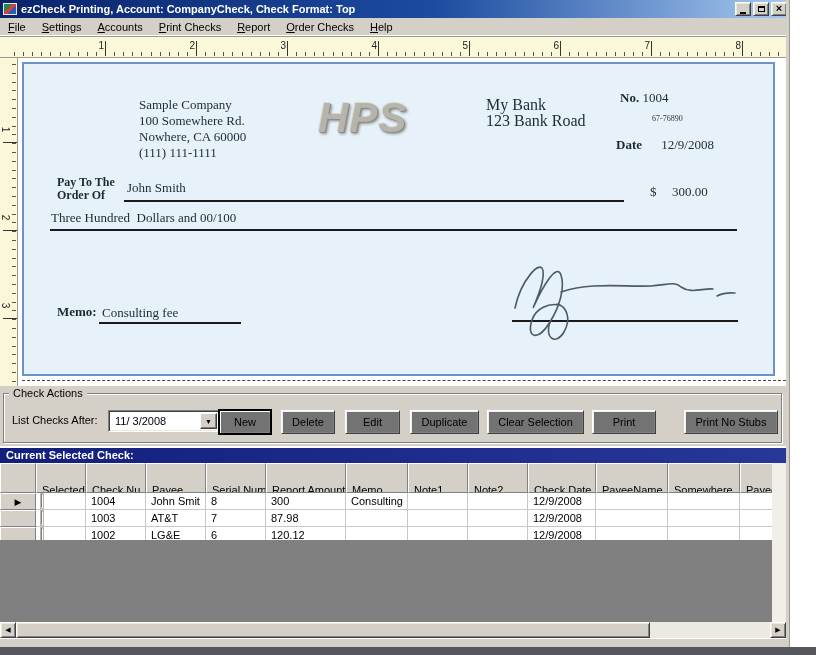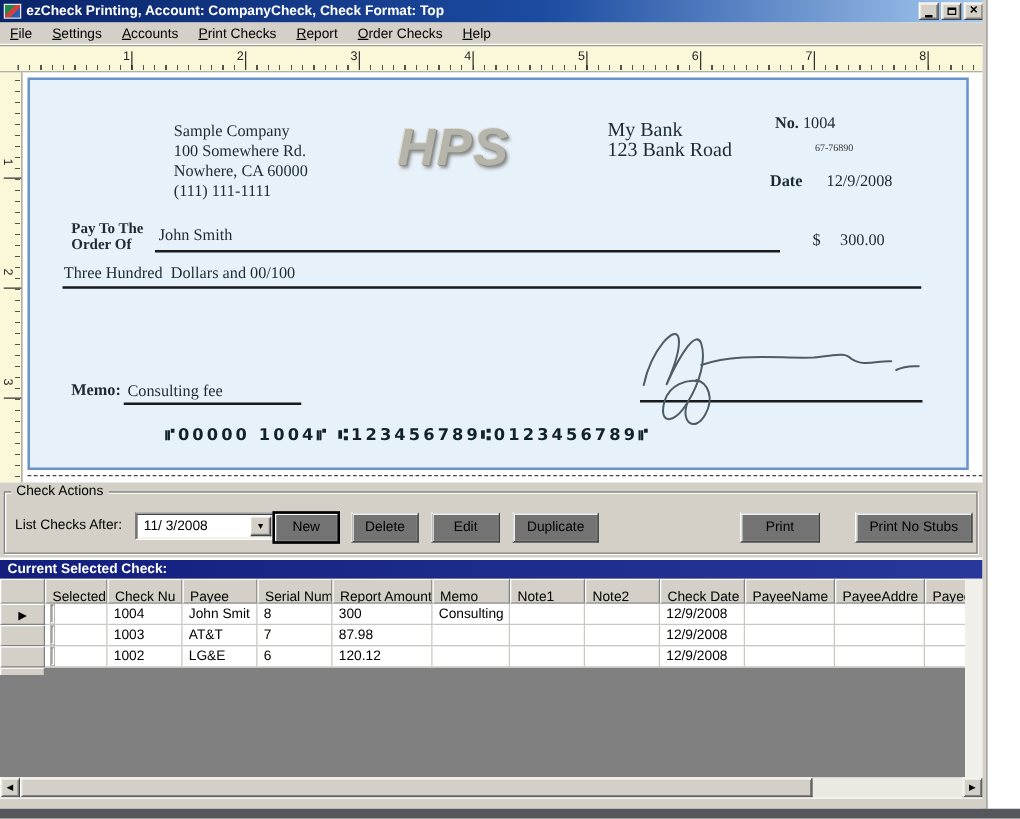--- a/index.html
+++ b/index.html
@@ -232,7 +232,6 @@
         <path d="M218,42 C226,38 232,39 236,39"></path>
       </g>
     </svg>
-    <div class="chk-abs micr">⑈00000 1004⑈  ⑆123456789⑆0123456789⑈</div>
   </div>
   <div class="dashline"></div>
 

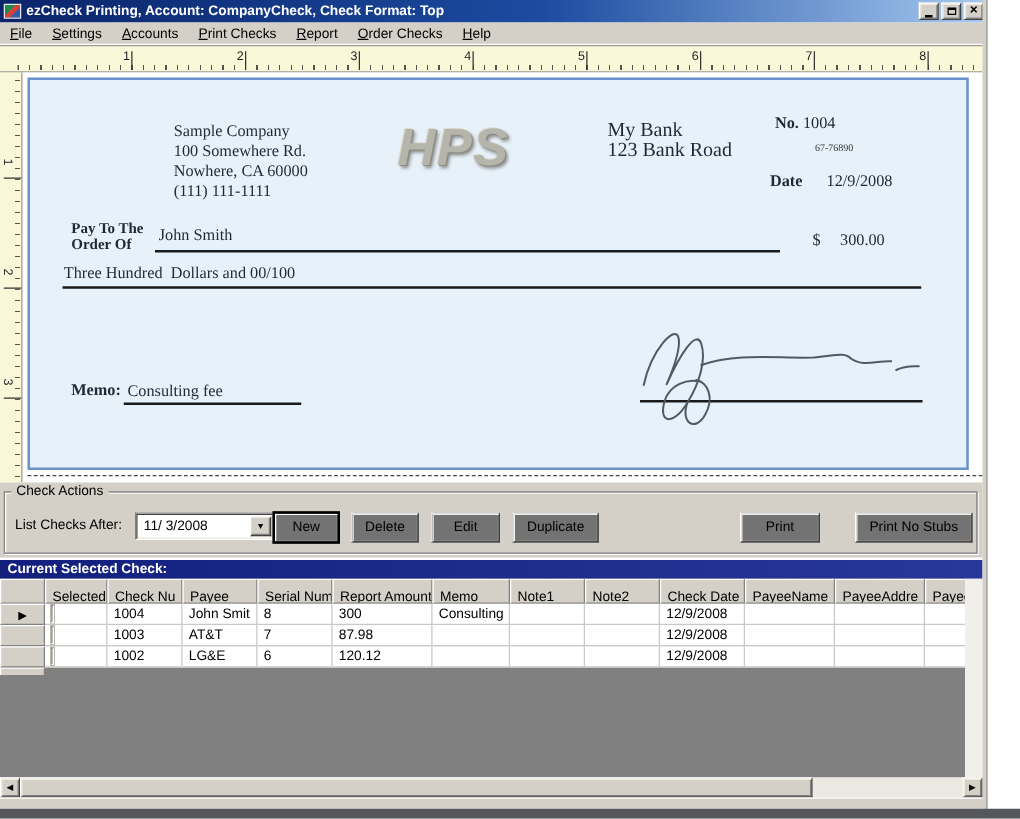--- a/index.html
+++ b/index.html
@@ -249,6 +249,7 @@
     <div class="btn" style="left:281px;width:54px">Delete</div>
     <div class="btn" style="left:345px;width:55px">Edit</div>
     <div class="btn" style="left:410px;width:69px">Duplicate</div>
+    <div class="btn" style="left:487px;width:97px">Clear Selection</div>
     <div class="btn" style="left:592px;width:64px">Print</div>
     <div class="btn" style="left:684px;width:94px">Print No Stubs</div>
   </div>

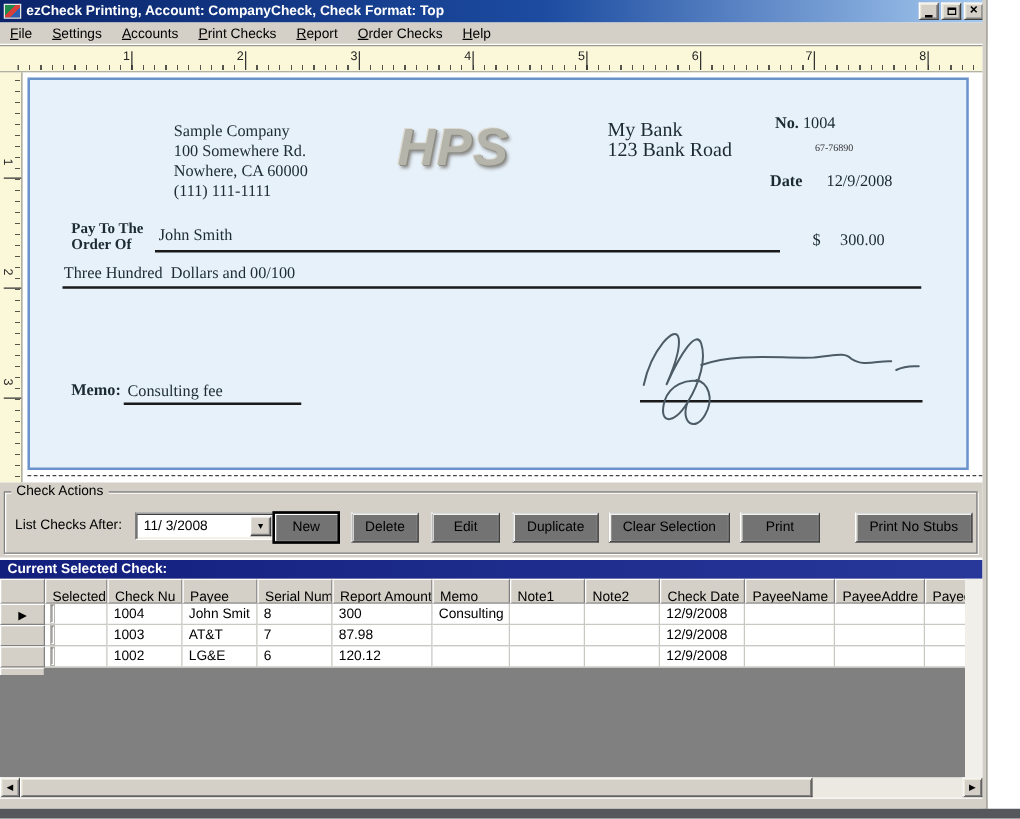--- a/index.html
+++ b/index.html
@@ -104,7 +104,7 @@
   .gcell { flex:0 0 auto; height:17px; padding:2px 0 0 5px; overflow:hidden; white-space:nowrap;
     background:#fff; border-right:1px solid #c9c9c4; border-bottom:1px solid #c9c9c4; }
   .ghead .gcell, .gsel { background:#d4d0c8; border:1px solid; border-color:#fff #808080 #808080 #fff; }
-  .ghead .gcell { height:20px; padding-top:8px; }
+  .ghead .gcell { height:30px; padding-top:20px; }
   .gsel { display:flex; align-items:center; justify-content:center; padding:0; }
   .row-arrow { font-size:9px; color:#000; }
   .cb { width:13px; height:13px; background:#fff; border:1px solid; border-color:#808080 #fff #fff #808080;

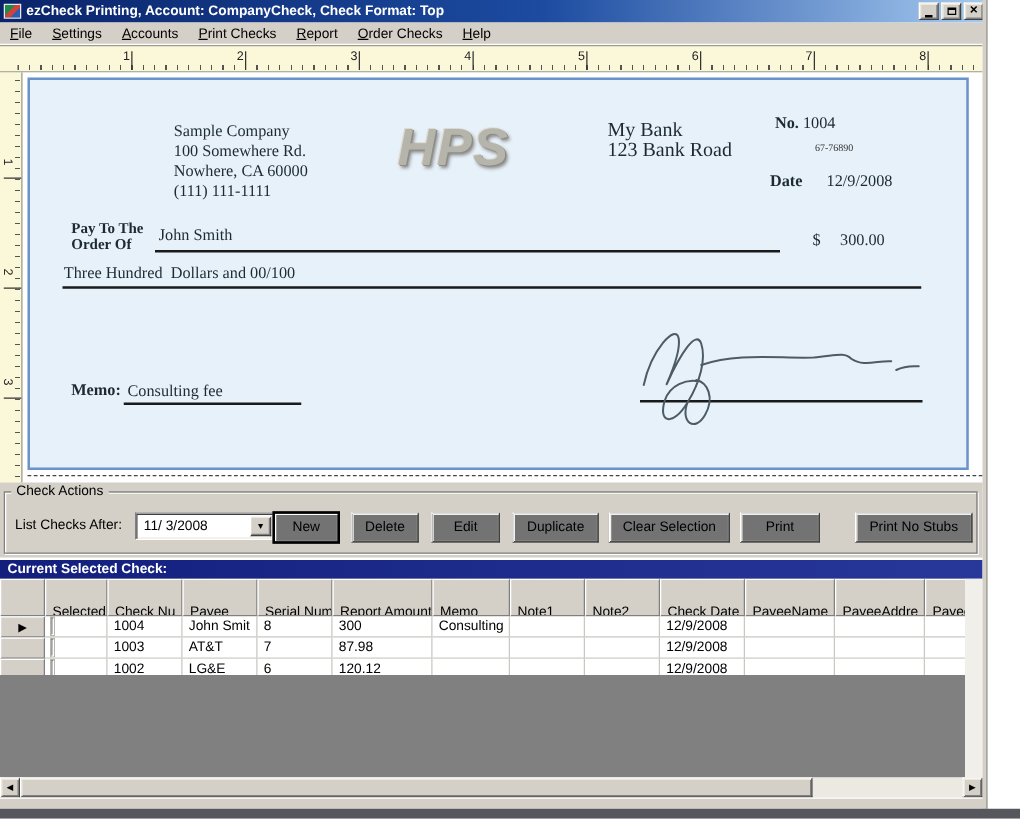--- a/index.html
+++ b/index.html
@@ -269,7 +269,7 @@
       <div class="gcell" style="width:60px">Note2</div>
       <div class="gcell" style="width:68px">Check Date</div>
       <div class="gcell" style="width:72px">PayeeName</div>
-      <div class="gcell" style="width:72px">PayeeAddre</div>
+      <div class="gcell" style="width:72px">Somewhere</div>
       <div class="gcell" style="width:60px">PayeeAc</div>
     </div>
 

